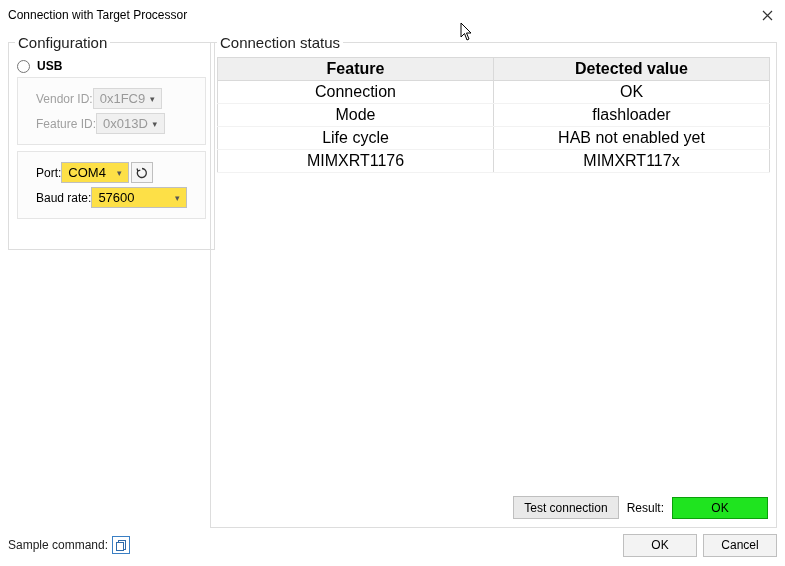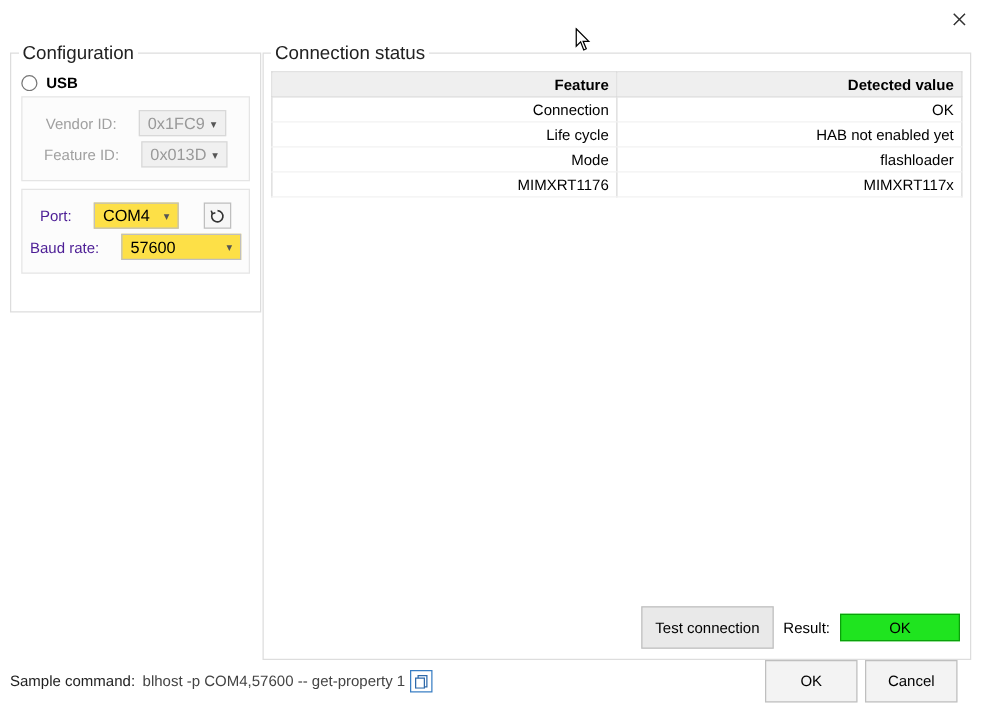--- a/index.html
+++ b/index.html
@@ -154,6 +154,7 @@
 <body>
 
 <div class="titlebar">
+  <span class="title">Connection with Target Processor</span>
   <div class="close">
     <svg width="11" height="11" viewBox="0 0 11 11">
         <path d="M1 1 L10 10 M10 1 L1 10" stroke="#333" stroke-width="1.2"></path>

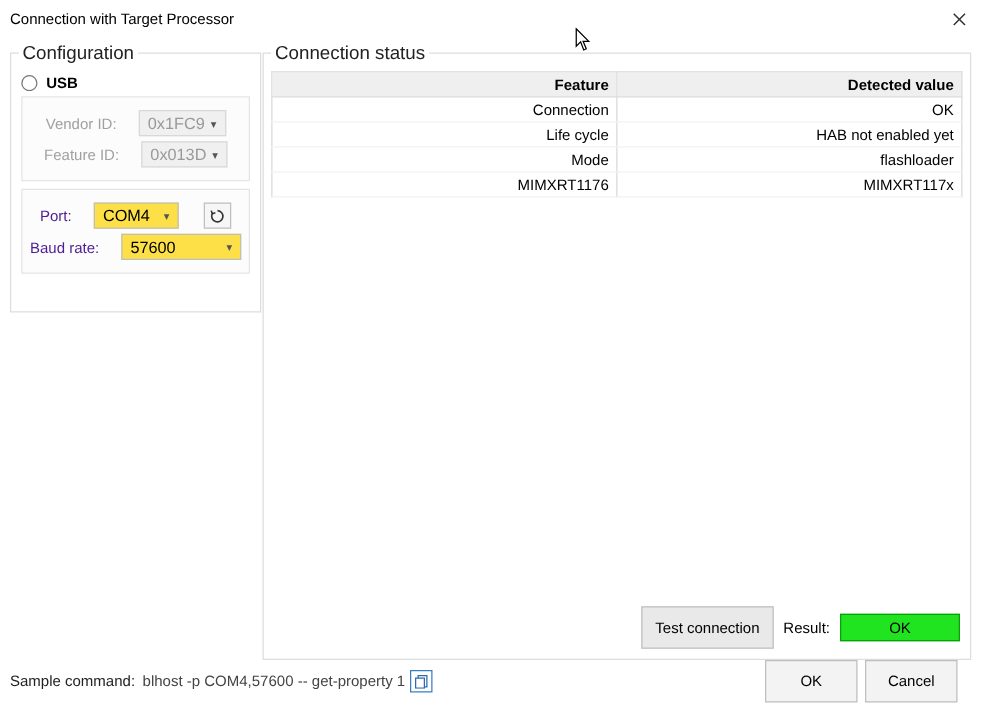--- a/index.html
+++ b/index.html
@@ -100,9 +100,9 @@
   }
   table.status-table th, table.status-table td {
     border: 1px solid #d9d9d9;
-    text-align: right;
+    text-align: center;
     padding: 2px 6px;
-    font-size: 12px;
+    font-size: 16px;
     height: 20px;
     overflow: hidden;
   }

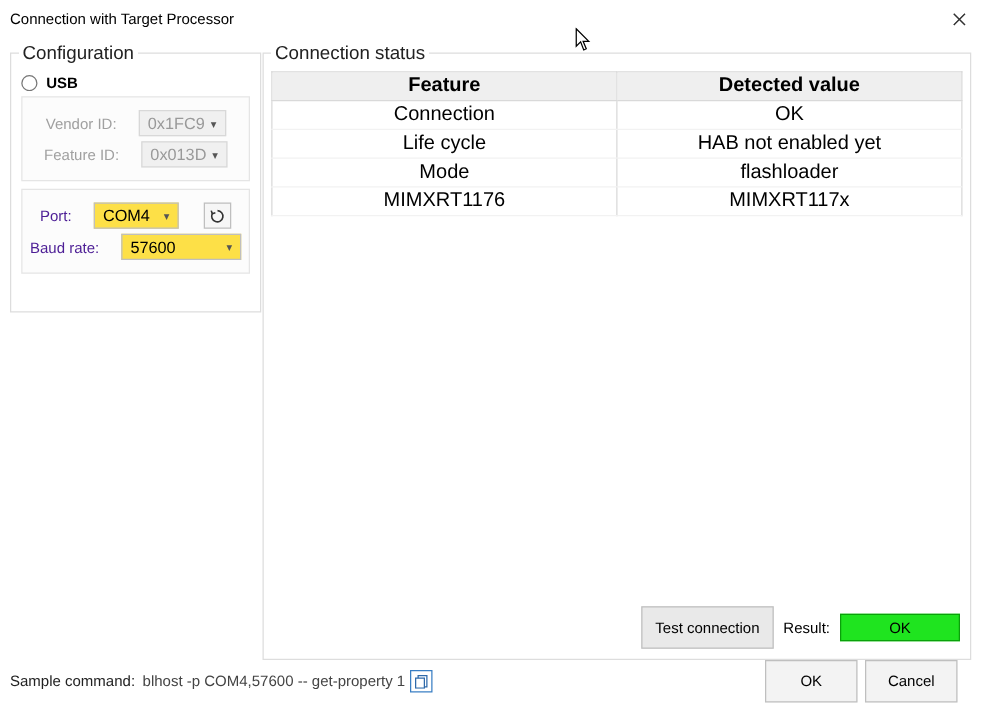--- a/index.html
+++ b/index.html
@@ -64,9 +64,9 @@
     margin: 0 2px 6px 2px;
   }
   .form-row {
-    display: flex; align-items: center; justify-content: center;
-    gap: 18px;
-    margin: 4px 0;
+    display: flex; align-items: center; justify-content: flex-start;
+    gap: 0;
+    margin: 4px 12px;
   }
   .form-row label {
     text-align: right;

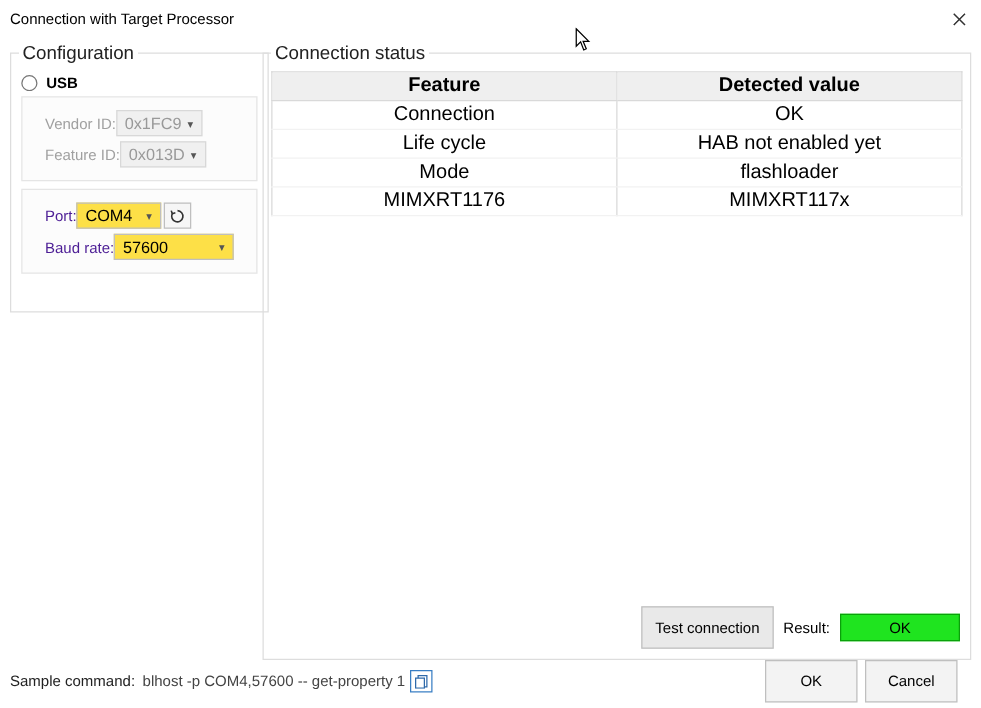--- a/index.html
+++ b/index.html
@@ -237,12 +237,12 @@
             <td>OK</td>
           </tr>
           <tr>
+            <td>Mode</td>
+            <td>flashloader</td>
+          </tr>
+          <tr>
             <td>Life cycle</td>
             <td>HAB not enabled yet</td>
-          </tr>
-          <tr>
-            <td>Mode</td>
-            <td>flashloader</td>
           </tr>
           <tr>
             <td>MIMXRT1176</td>

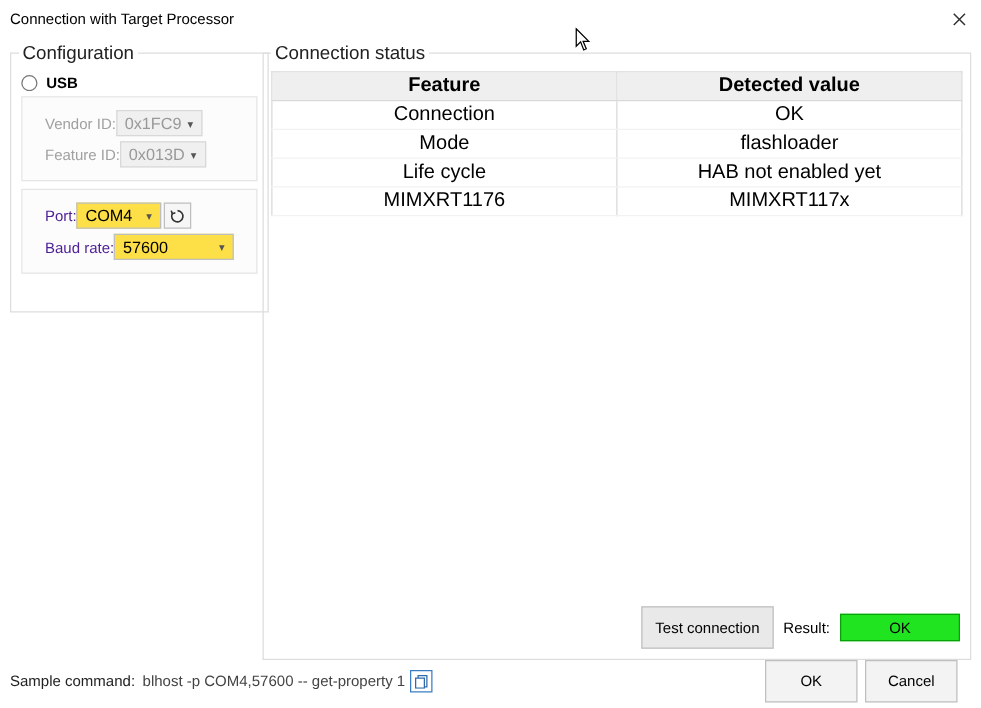--- a/index.html
+++ b/index.html
@@ -70,7 +70,7 @@
   }
   .form-row label {
     text-align: right;
-    color: #4c1d95;
+    color: #000000;
     white-space: nowrap;
   }
   .form-row.disabled label { color: #a0a0a0; }

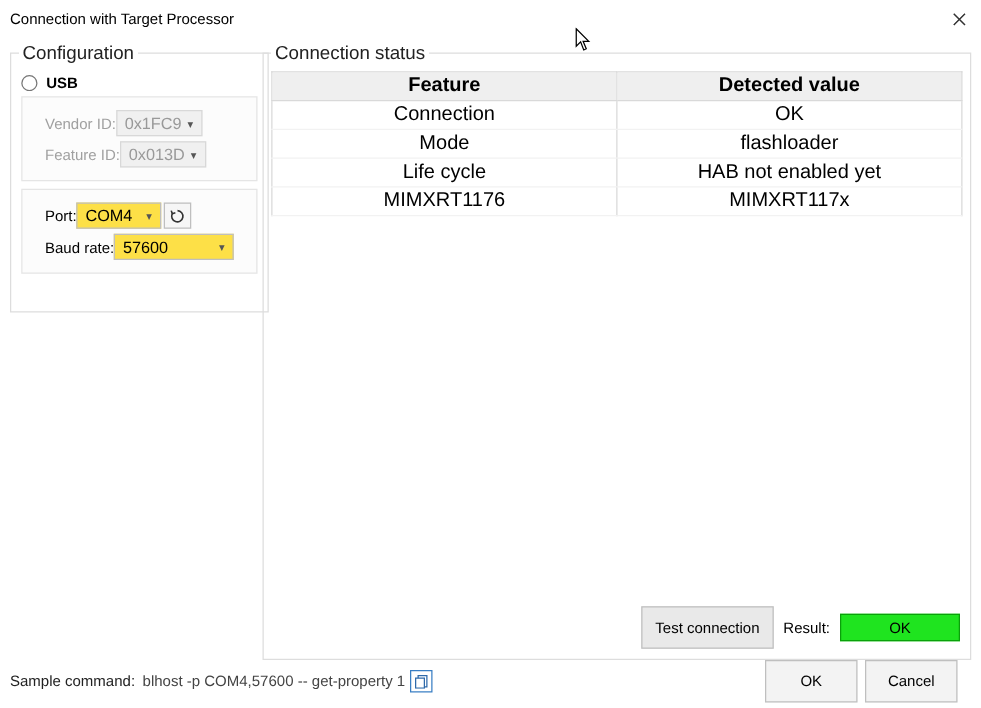--- a/index.html
+++ b/index.html
@@ -117,7 +117,7 @@
     display: flex; align-items: center; gap: 8px;
   }
   .btn {
-    height: 34px;
+    height: 23px;
     min-width: 74px;
     border: 1px solid #bfbfbf;
     background: #f3f3f3;

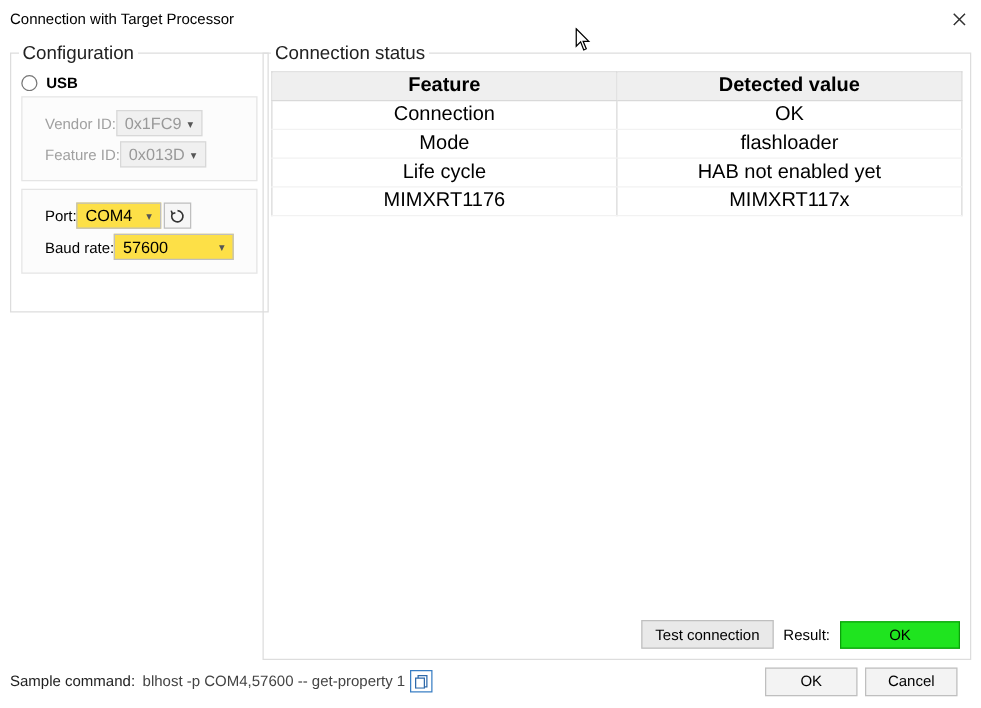--- a/index.html
+++ b/index.html
@@ -135,7 +135,7 @@
   }
   .bottom-bar {
     position: absolute;
-    left: 8px; right: 19px; bottom: 8px;
+    left: 8px; right: 8px; bottom: 8px;
     display: flex; align-items: center;
     height: 26px;
   }

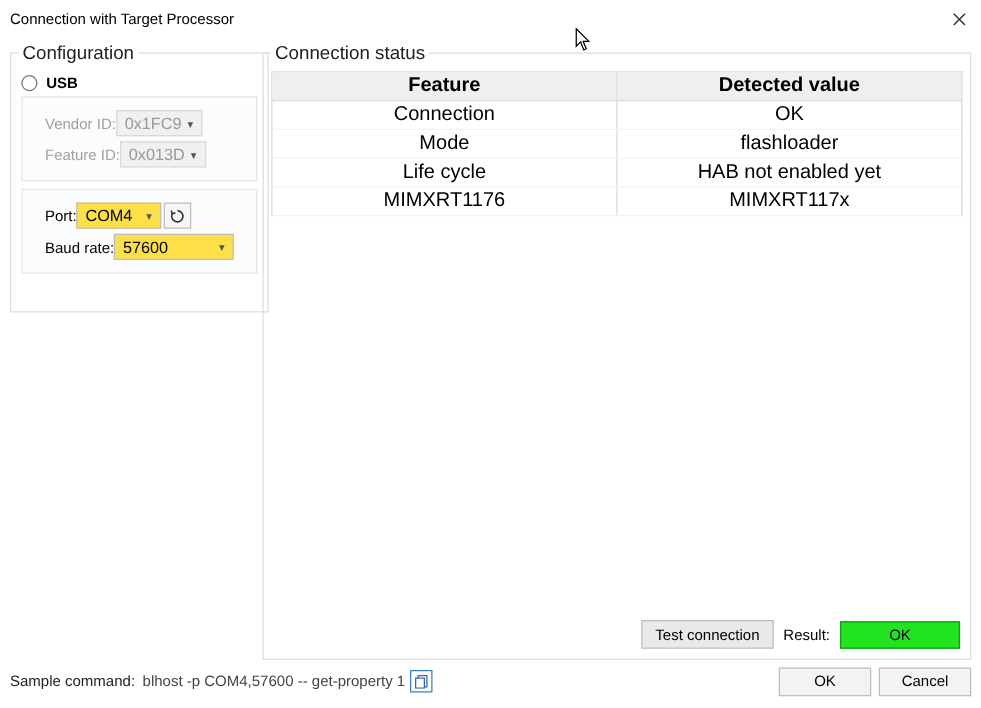--- a/index.html
+++ b/index.html
@@ -262,7 +262,6 @@
 
 <div class="bottom-bar">
   <span class="sample-label">Sample command:</span>
-  <span class="sample-cmd">blhost -p COM4,57600 -- get-property 1</span>
   <div class="copy-icon">
     <svg width="11" height="12" viewBox="0 0 11 12">
         <rect x="2.5" y="1.5" width="7" height="9" fill="none" stroke="#2f6aaa" stroke-width="1"></rect>

